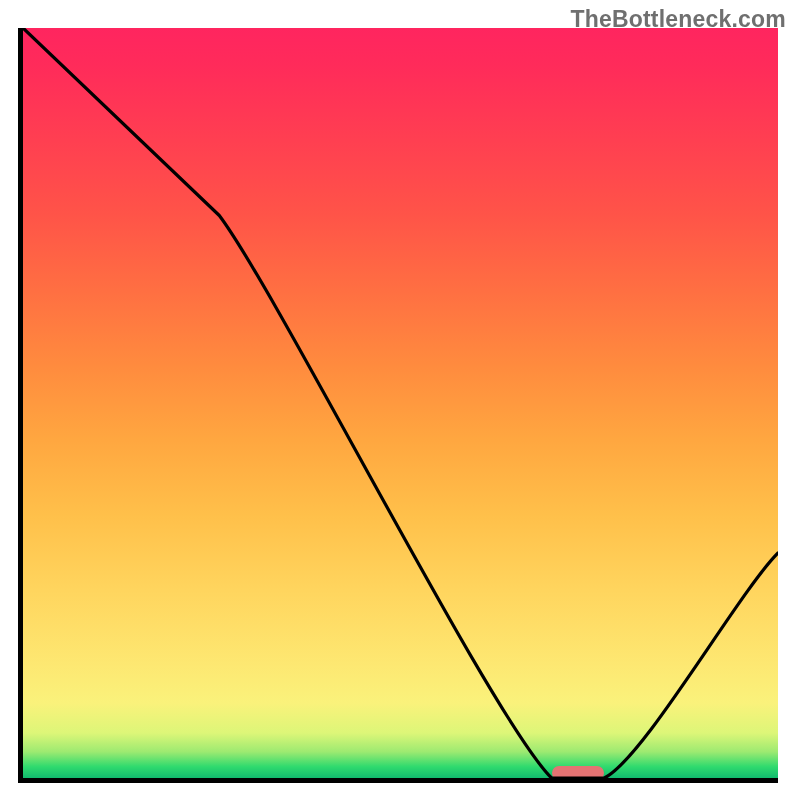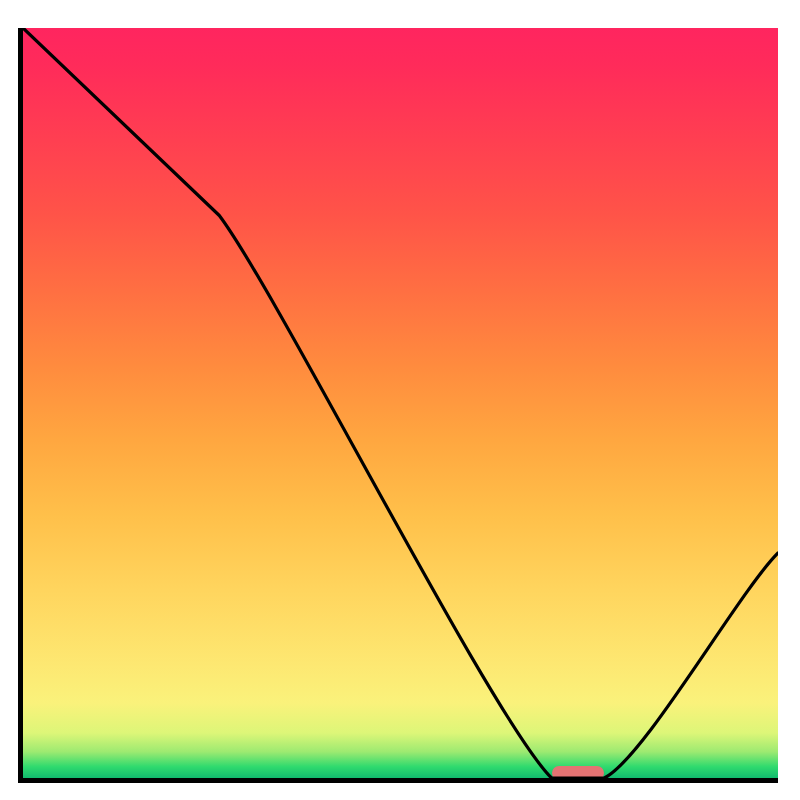--- a/index.html
+++ b/index.html
@@ -74,6 +74,7 @@
 <body>
 
 <div class="container">
+  <div class="watermark">TheBottleneck.com</div>
 
   <div class="plot-frame">
     <div class="gradient-bg"></div>

